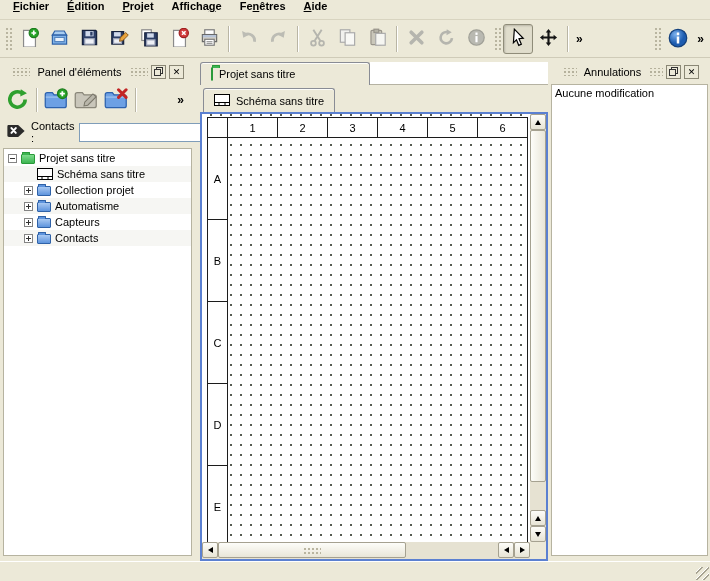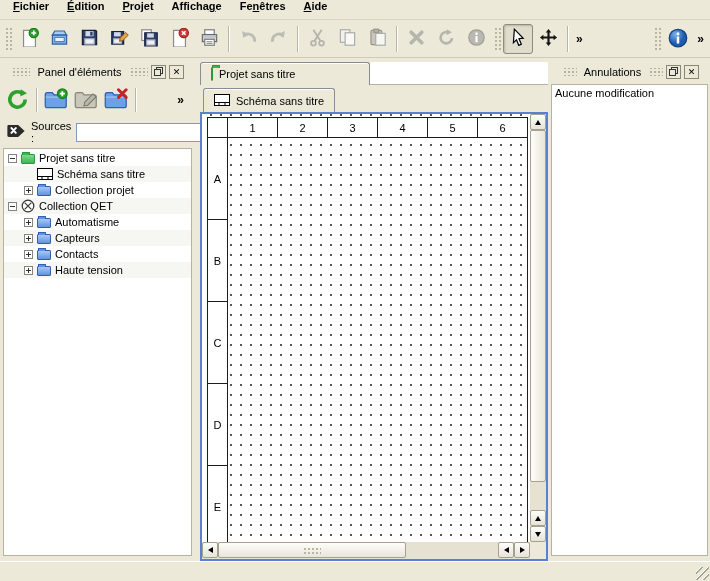--- a/index.html
+++ b/index.html
@@ -354,7 +354,7 @@
               <path d="M2.5 1h8.5l6 5.5-6 5.5H2.5C1.4 12 1 11.6 1 10.5v-8C1 1.4 1.4 1 2.5 1z" fill="#2b2b2b"></path>
               <path d="M4.8 3.8l4 4.4M8.8 3.8l-4 4.4" stroke="#fff" stroke-width="1.9" stroke-linecap="round"></path>
             </svg></span>
-        <span>Sources :</span>
+        <span>Contacts :</span>
         <input class="filter-input" type="text" value="" style="">
       </div>
 

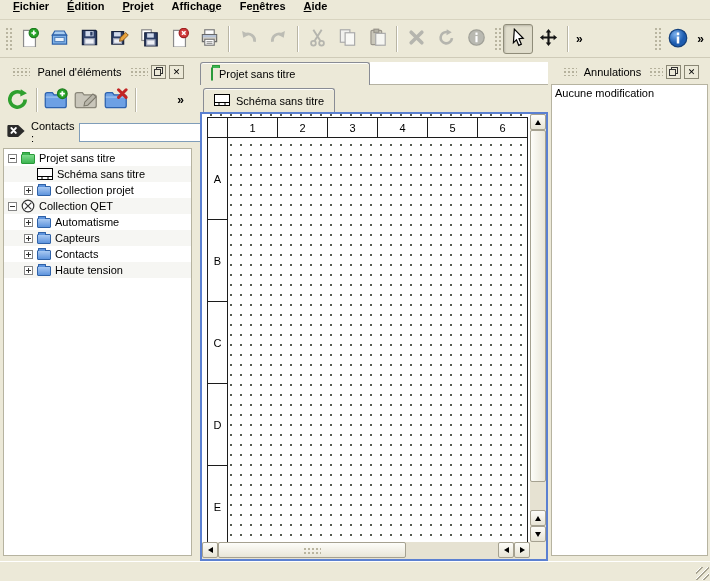--- a/index.html
+++ b/index.html
@@ -384,16 +384,6 @@
               <span class="fold"></span>
             </span>
           <span>Collection projet</span>
-        </div>
-        <div class="trow">
-          <span class="exp minus"></span>
-          <span class="tico">
-              <svg width="14" height="14" viewBox="0 0 14 14">
-                <circle cx="7" cy="7" r="5.8" fill="#fff" stroke="#333" stroke-width="1.2"></circle>
-                <path d="M3.6 3.6l6.8 6.8M10.4 3.6l-6.8 6.8" stroke="#333" stroke-width="1.1"></path>
-              </svg>
-            </span>
-          <span>Collection QET</span>
         </div>
         <div class="trow lvl1">
           <span class="exp plus"></span>

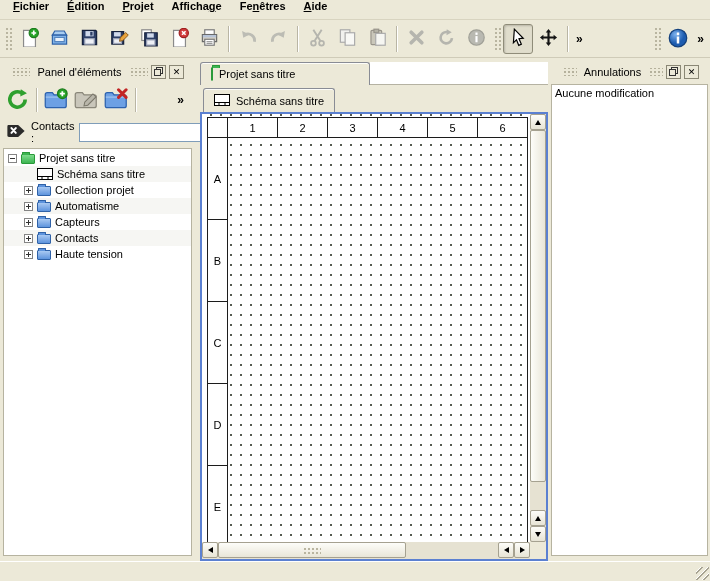--- a/index.html
+++ b/index.html
@@ -405,13 +405,6 @@
               <span class="fold"></span>
             </span>
           <span>Contacts</span>
-        </div>
-        <div class="trow lvl1">
-          <span class="exp plus"></span>
-          <span class="tico">
-              <span class="fold"></span>
-            </span>
-          <span>Haute tension</span>
         </div>
       </div>
     </div>

